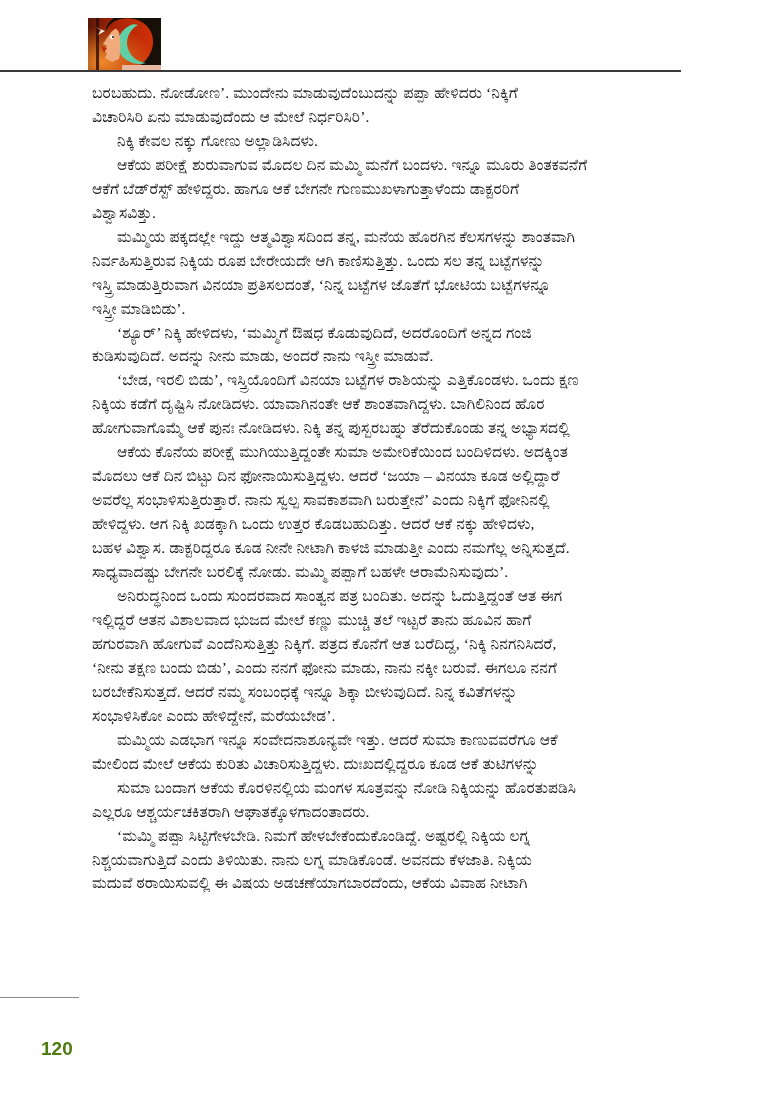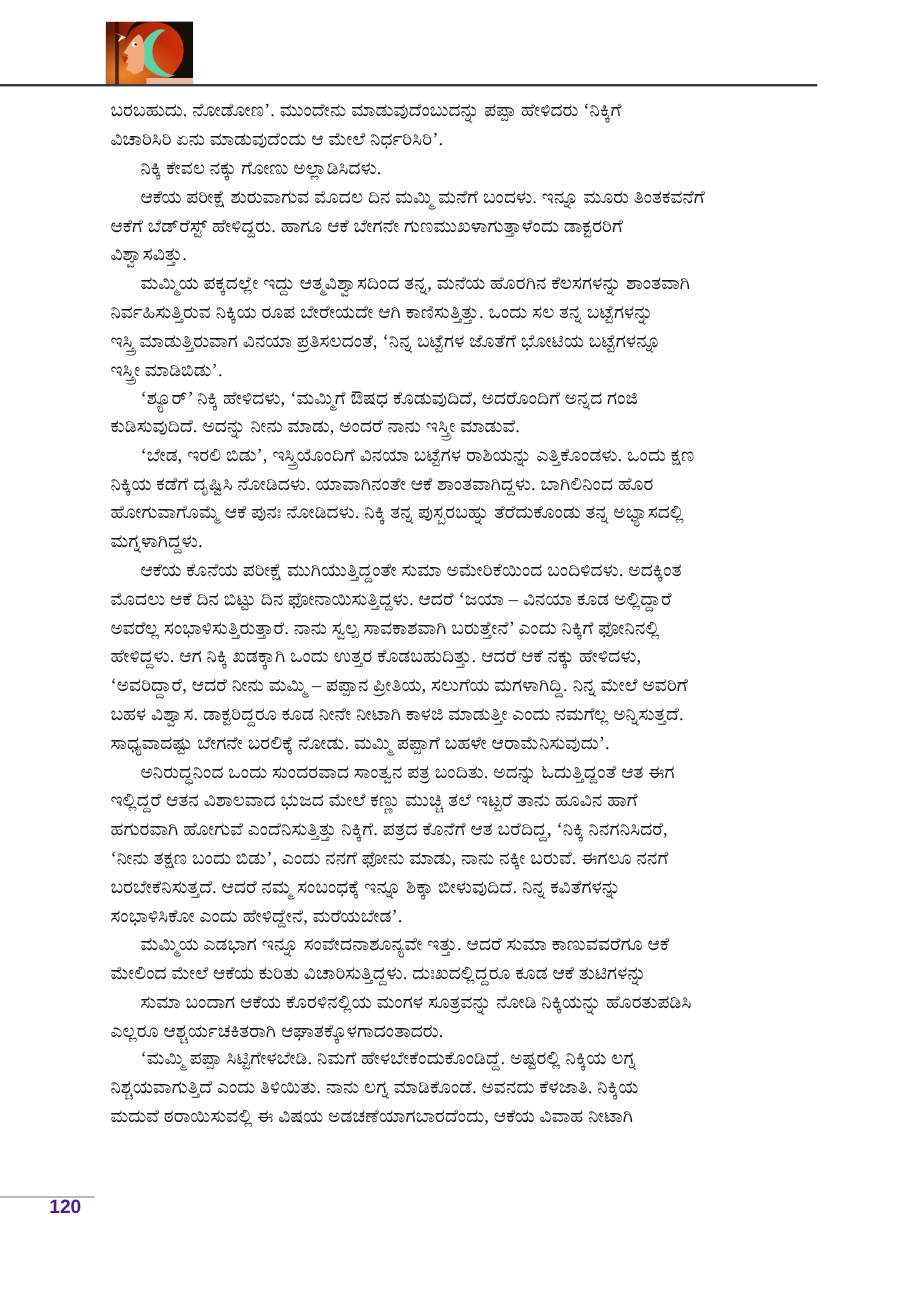--- a/index.html
+++ b/index.html
@@ -122,7 +122,6 @@
       <div class="line">‘ಬೇಡ, ಇರಲಿ ಬಿಡು’, ಇಸ್ತ್ರಿಯೊಂದಿಗೆ ವಿನಯಾ ಬಟ್ಟೆಗಳ ರಾಶಿಯನ್ನು ಎತ್ತಿಕೊಂಡಳು. ಒಂದು ಕ್ಷಣ</div>
       <div class="line">ನಿಕ್ಕಿಯ ಕಡೆಗೆ ದೃಷ್ಟಿಸಿ ನೋಡಿದಳು. ಯಾವಾಗಿನಂತೇ ಆಕೆ ಶಾಂತವಾಗಿದ್ದಳು. ಬಾಗಿಲಿನಿಂದ ಹೊರ</div>
       <div class="line">ಹೋಗುವಾಗೊಮ್ಮೆ ಆಕೆ ಪುನಃ ನೋಡಿದಳು. ನಿಕ್ಕಿ ತನ್ನ ಪುಸ್ಬರಬಹ್ನು ತೆರೆದುಕೊಂಡು ತನ್ನ ಅಭ್ಯಾಸದಲ್ಲಿ</div>
-      <div class="line">ಮಗ್ನಳಾಗಿದ್ದಳು.</div>
     </div>
     <div class="para indent">
       <div class="line">ಆಕೆಯ ಕೊನೆಯ ಪರೀಕ್ಷೆ ಮುಗಿಯುತ್ತಿದ್ದಂತೇ ಸುಮಾ ಅಮೇರಿಕೆಯಿಂದ ಬಂದಿಳಿದಳು. ಅದಕ್ಕಿಂತ</div>

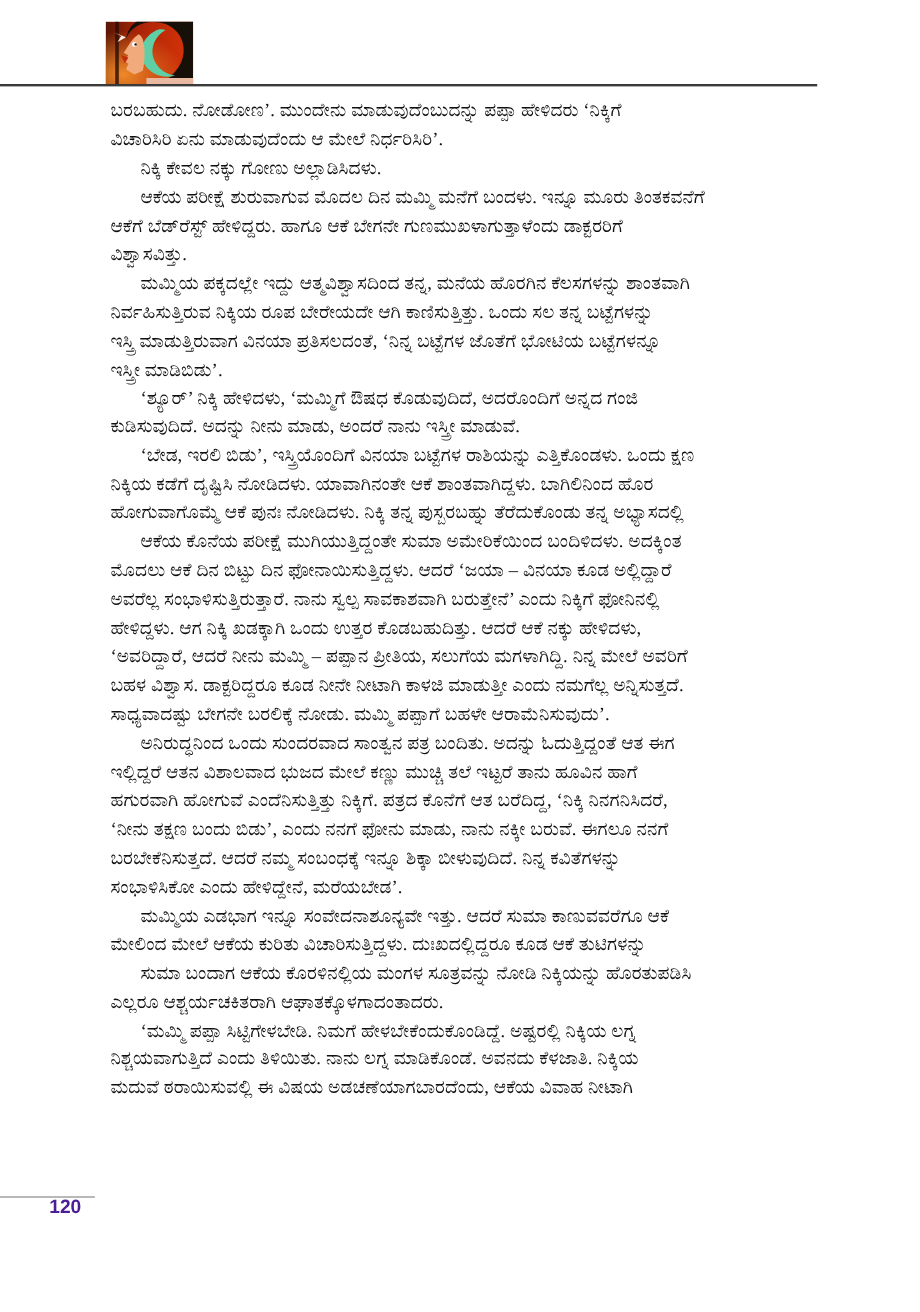--- a/index.html
+++ b/index.html
@@ -128,7 +128,6 @@
       <div class="line">ಮೊದಲು ಆಕೆ ದಿನ ಬಿಟ್ಟು ದಿನ ಫೋನಾಯಿಸುತ್ತಿದ್ದಳು. ಆದರೆ ‘ಜಯಾ – ವಿನಯಾ ಕೂಡ ಅಲ್ಲಿದ್ದಾರೆ</div>
       <div class="line">ಅವರೆಲ್ಲ ಸಂಭಾಳಿಸುತ್ತಿರುತ್ತಾರೆ. ನಾನು ಸ್ವಲ್ಪ ಸಾವಕಾಶವಾಗಿ ಬರುತ್ತೇನೆ’ ಎಂದು ನಿಕ್ಕಿಗೆ ಫೋನಿನಲ್ಲಿ</div>
       <div class="line">ಹೇಳಿದ್ದಳು. ಆಗ ನಿಕ್ಕಿ ಖಡಕ್ಕಾಗಿ ಒಂದು ಉತ್ತರ ಕೊಡಬಹುದಿತ್ತು. ಆದರೆ ಆಕೆ ನಕ್ಕು ಹೇಳಿದಳು,</div>
-      <div class="line">‘ಅವರಿದ್ದಾರೆ, ಆದರೆ ನೀನು ಮಮ್ಮಿ – ಪಪ್ಪಾನ ಪ್ರೀತಿಯ, ಸಲುಗೆಯ ಮಗಳಾಗಿದ್ದಿ. ನಿನ್ನ ಮೇಲೆ ಅವರಿಗೆ</div>
       <div class="line">ಬಹಳ ವಿಶ್ವಾಸ. ಡಾಕ್ಟರಿದ್ದರೂ ಕೂಡ ನೀನೇ ನೀಟಾಗಿ ಕಾಳಜಿ ಮಾಡುತ್ತೀ ಎಂದು ನಮಗೆಲ್ಲ ಅನ್ನಿಸುತ್ತದೆ.</div>
       <div class="line">ಸಾಧ್ಯವಾದಷ್ಟು ಬೇಗನೇ ಬರಲಿಕ್ಕೆ ನೋಡು. ಮಮ್ಮಿ ಪಪ್ಪಾಗೆ ಬಹಳೇ ಆರಾಮೆನಿಸುವುದು’.</div>
     </div>

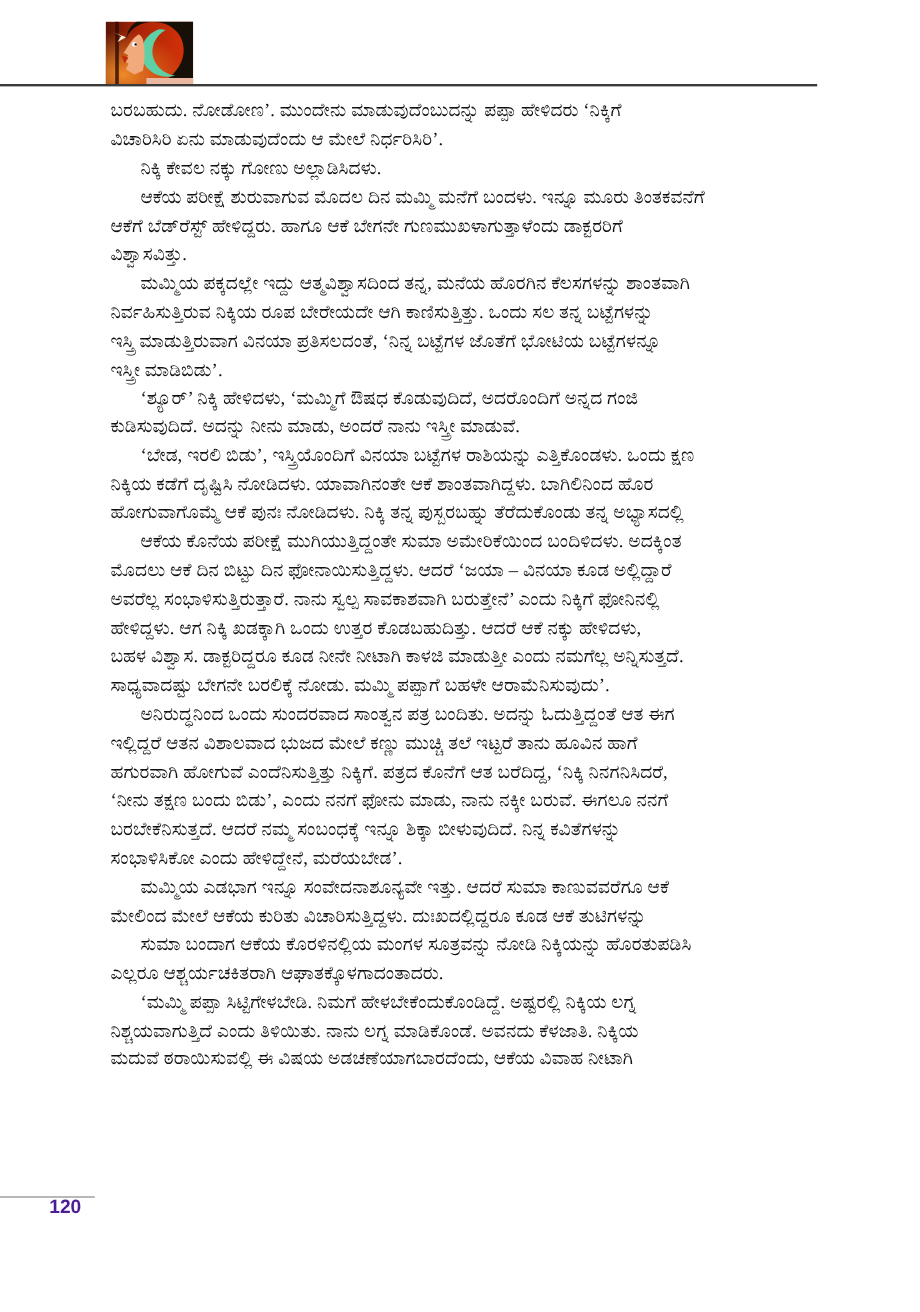--- a/index.html
+++ b/index.html
@@ -53,11 +53,11 @@
   .page-number {
     position: absolute;
     left: 41px;
-    top: 998px;
+    top: 1038px;
     font-family: "Liberation Sans", "DejaVu Sans", sans-serif;
     font-weight: 700;
-    font-size: 16px;
-    color: #4c1d95;
+    font-size: 19px;
+    color: #4d7c0f;
   }
 </style>
 </head>

